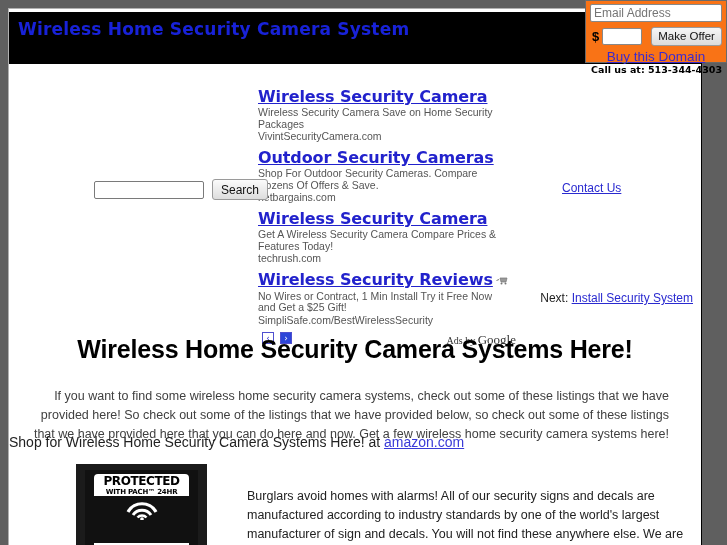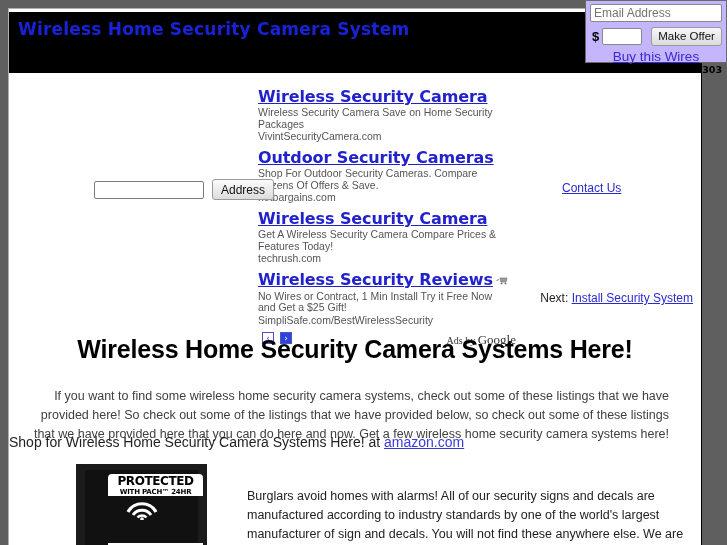--- a/index.html
+++ b/index.html
@@ -59,7 +59,7 @@
     top: 0px;
     width: 142px;
     height: 63px;
-    background: #c4b5fd;
+    background: #f97316;
     border: 1px solid #6a6a6a;
     box-sizing: border-box;
     z-index: 40;

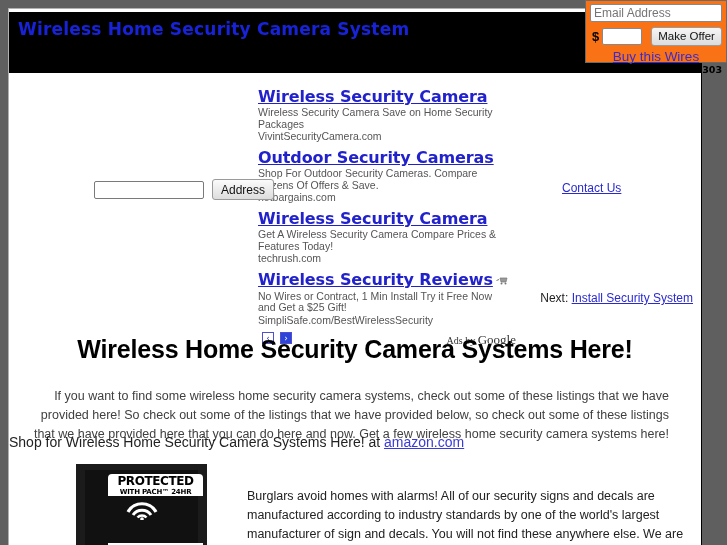--- a/index.html
+++ b/index.html
@@ -36,7 +36,7 @@
     left: 0px;
     top: 3px;
     width: 692px;
-    height: 61px;
+    height: 52px;
     background: #000000;
     box-sizing: border-box;
   }

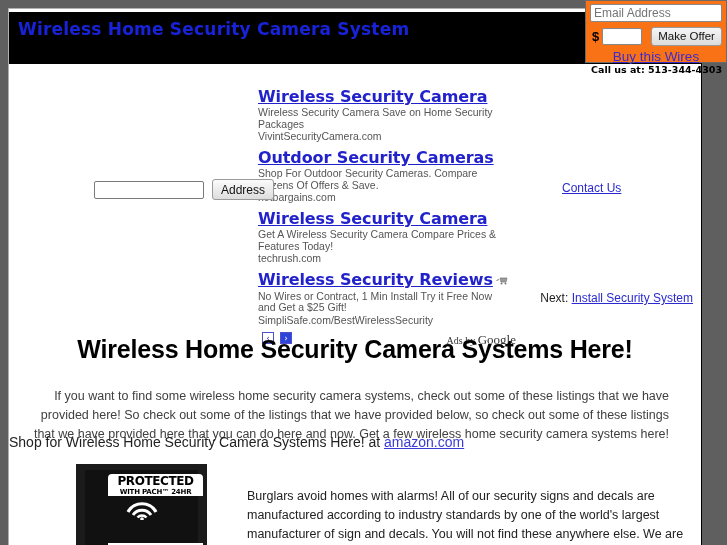--- a/index.html
+++ b/index.html
@@ -472,7 +472,7 @@
     <input id="offer-amount" type="text" style="">
     <button id="make-offer-button">Make Offer</button>
   </div>
-  <a id="buy-domain-link">Buy this Wires</a>
+  <a id="buy-domain-link">Buy this Domain</a>
   <span id="call-us-text">Call us at: 513-344-4303</span>
 </div>
 

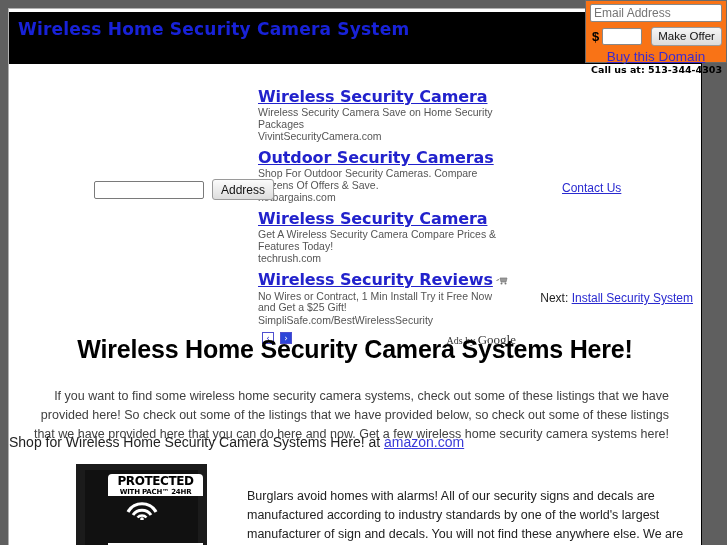--- a/index.html
+++ b/index.html
@@ -429,7 +429,7 @@
 
   <div id="search-row">
     <input id="search-input" type="text" placeholder="" style="">
-    <button id="search-button">Address</button>
+    <button id="search-button">Search</button>
   </div>
 
   <a id="contact-us-link">Contact Us</a>

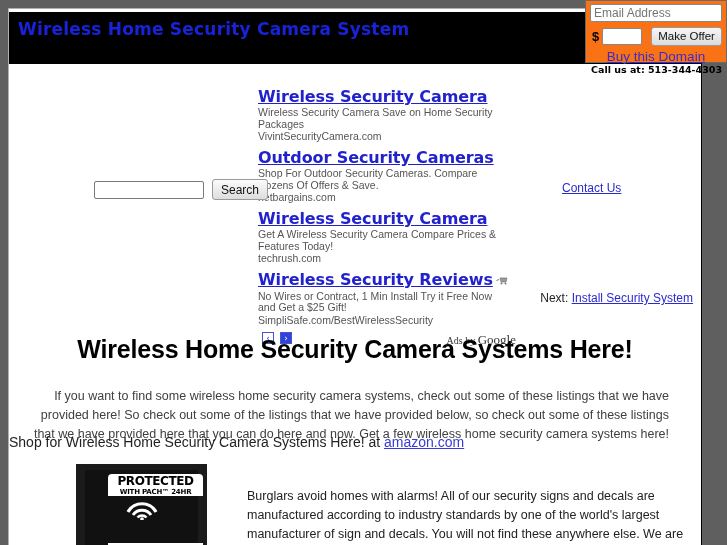--- a/index.html
+++ b/index.html
@@ -332,7 +332,6 @@
     font-family: "DejaVu Sans", sans-serif;
     font-weight: bold;
     box-sizing: border-box;
-    margin-left: 14px;
   }
   #sign-band-top {
     top: 4px;

